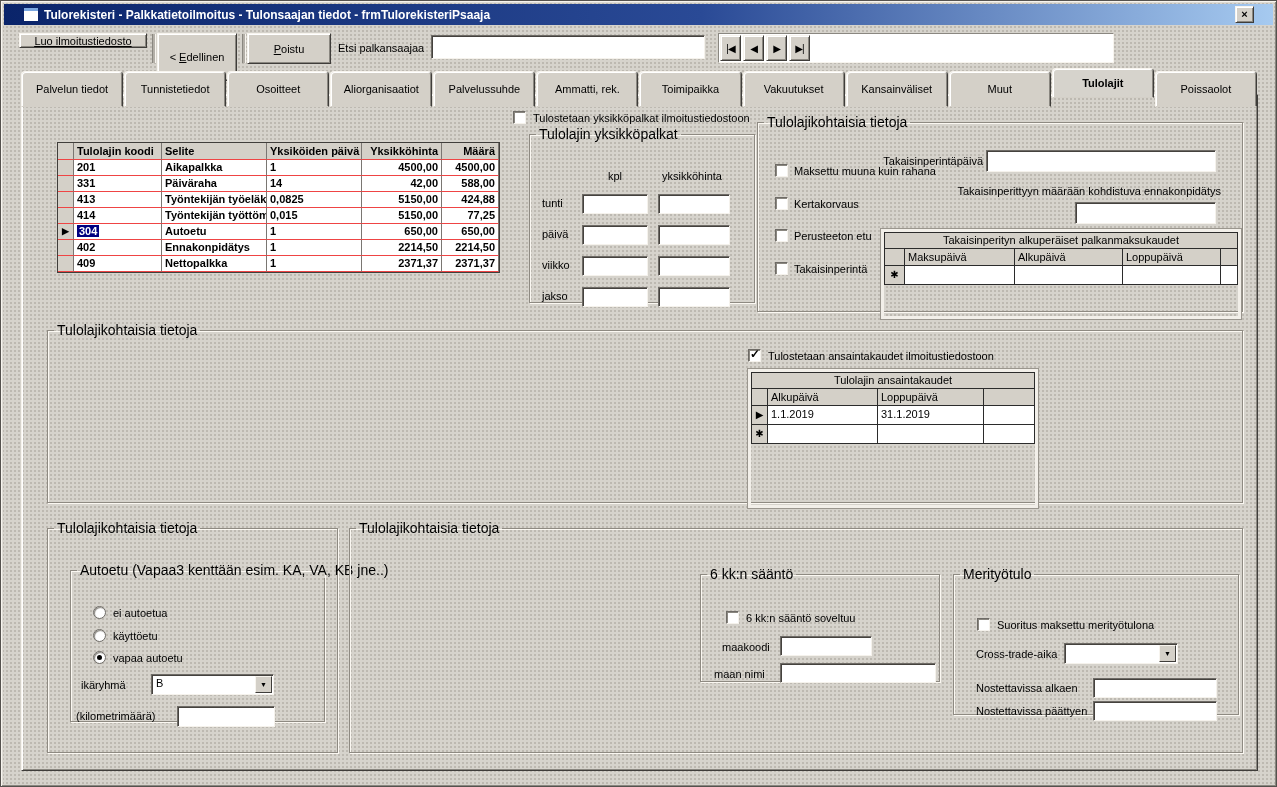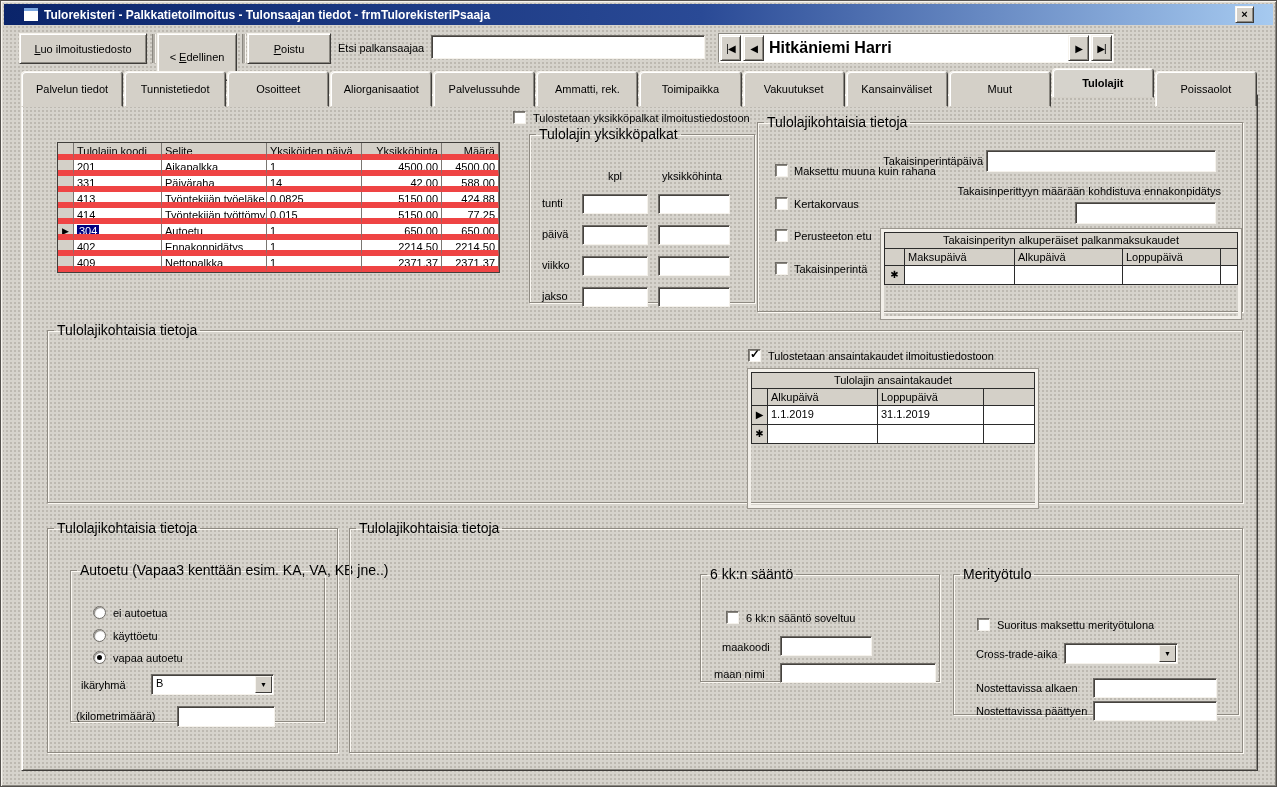--- a/index.html
+++ b/index.html
@@ -100,7 +100,7 @@
     <div id="close-btn">×</div>
   </div>
 
-  <div class="abs b3d btn" style="left:18px;top:32px;width:128px;height:31px;">
+  <div class="abs b3d btn" style="left:18px;top:32px;width:128px;height:15px;text-decoration:underline;">
     <span><u>L</u><span>uo ilmoitustiedosto</span></span>
   </div>
   <div class="abs sep" style="left:151px;top:33px;height:29px;"></div>

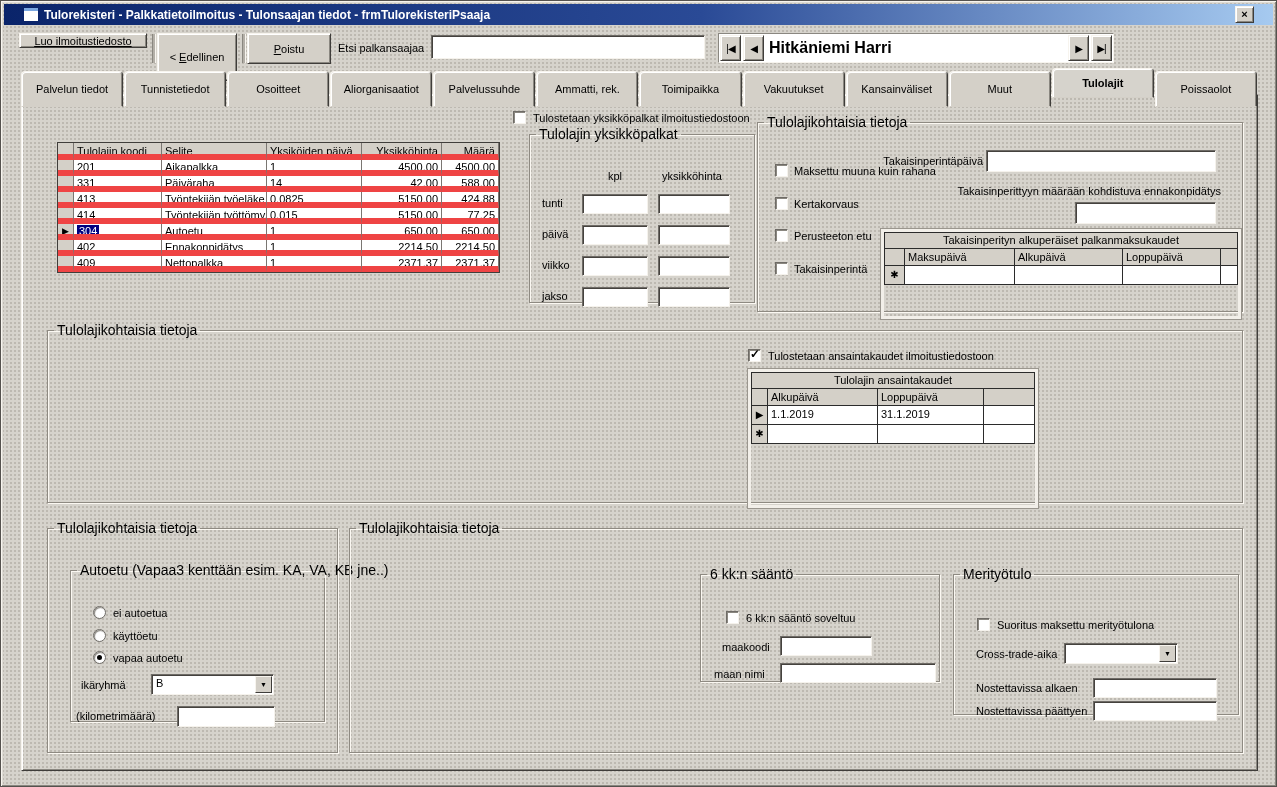--- a/index.html
+++ b/index.html
@@ -117,7 +117,6 @@
   <div id="recnav" class="abs">
     <div class="b3d navbtn">|◀</div>
     <div class="b3d navbtn">◀</div>
-    <div id="recname">Hitkäniemi Harri</div>
     <div class="b3d navbtn">▶</div>
     <div class="b3d navbtn">▶|</div>
   </div>

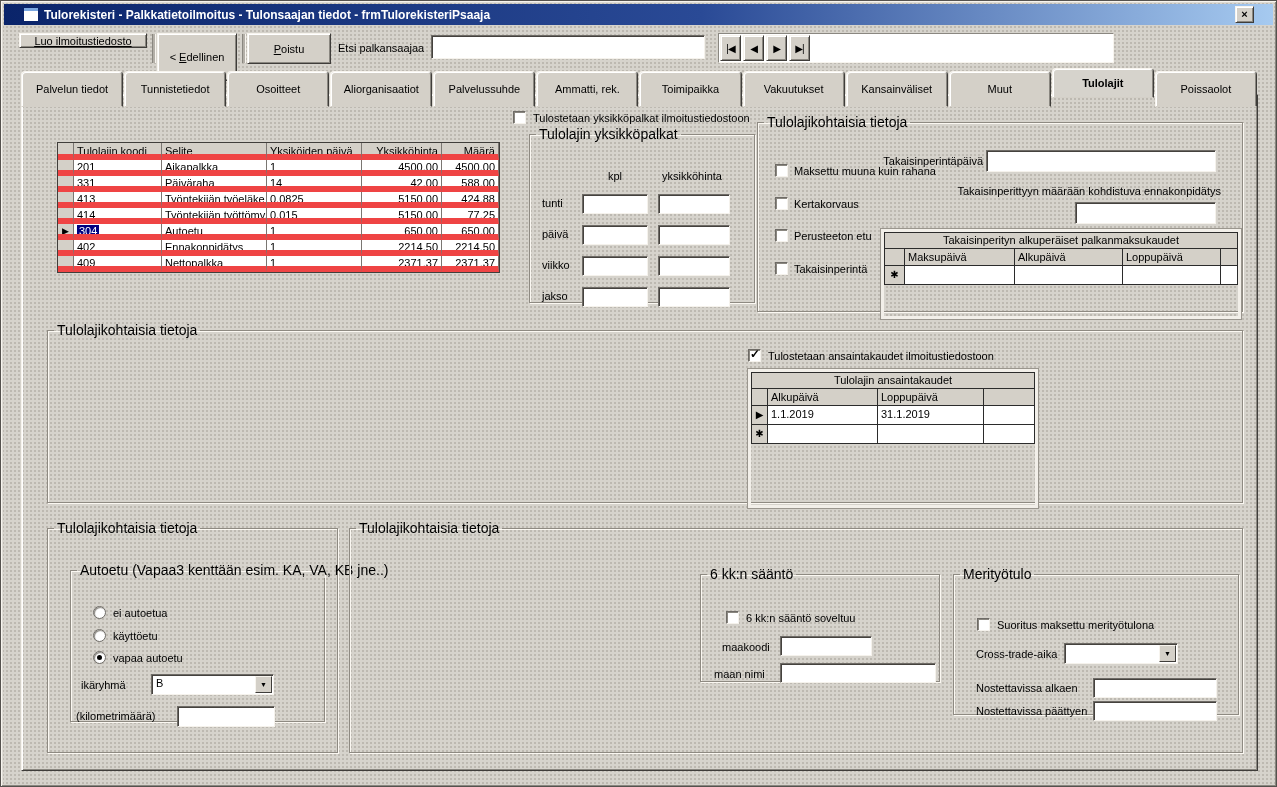--- a/index.html
+++ b/index.html
@@ -54,8 +54,8 @@
   .dgrid{position:absolute;background:#fff;border:1px solid #403e3b;font-size:11px;}
   .drow{display:flex;height:16px;}
   .drow.hdr{height:17px;}
-  .dc{box-sizing:border-box;flex:none;border-right:1px solid #7a7672;border-bottom:6px solid #ef4444;
-      padding:0 3px;line-height:15px;overflow:hidden;white-space:nowrap;}
+  .dc{box-sizing:border-box;flex:none;border-right:1px solid #7a7672;border-bottom:1px solid #ef4444;
+      padding:0 3px;line-height:15px;overflow:hidden;white-space:nowrap;font-weight:bold;}
   .drow.hdr .dc{background:#d4d0c8;line-height:16px;}
   .dc.rh{width:16px;padding:0;background:#d4d0c8;text-align:center;font-size:9px;line-height:15px;}
   .w0{width:88px}.w1{width:105px}.w2{width:95px}.w3{width:80px}.w4{width:57px}

